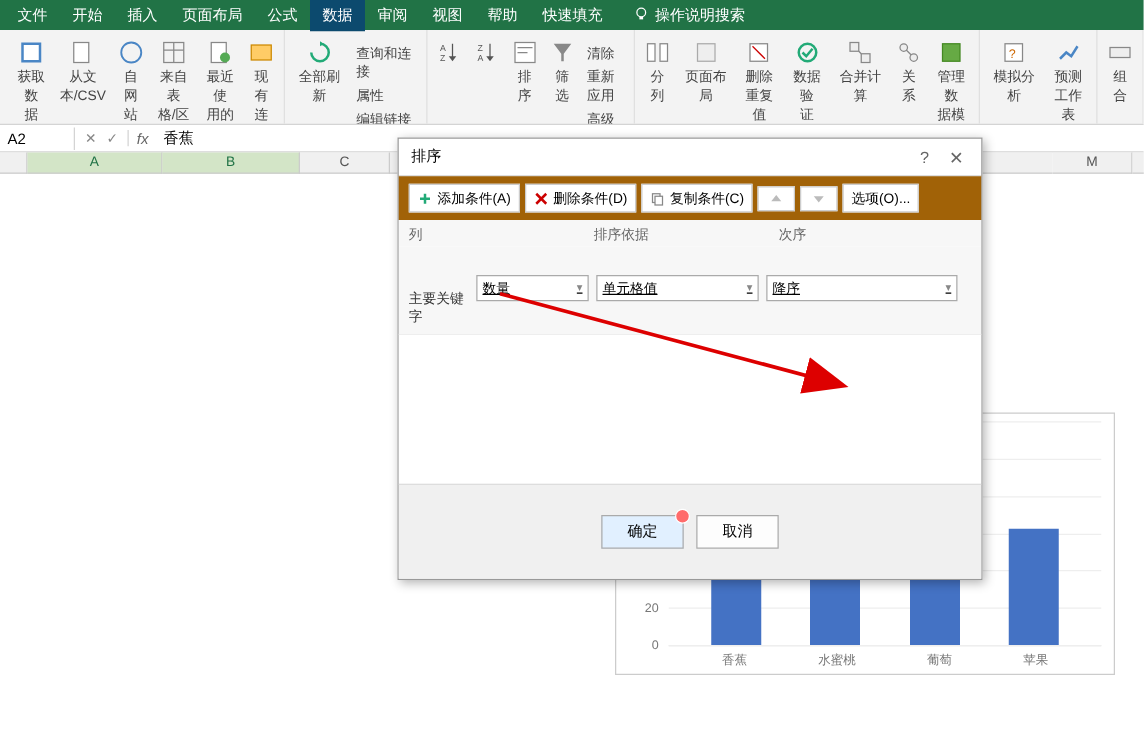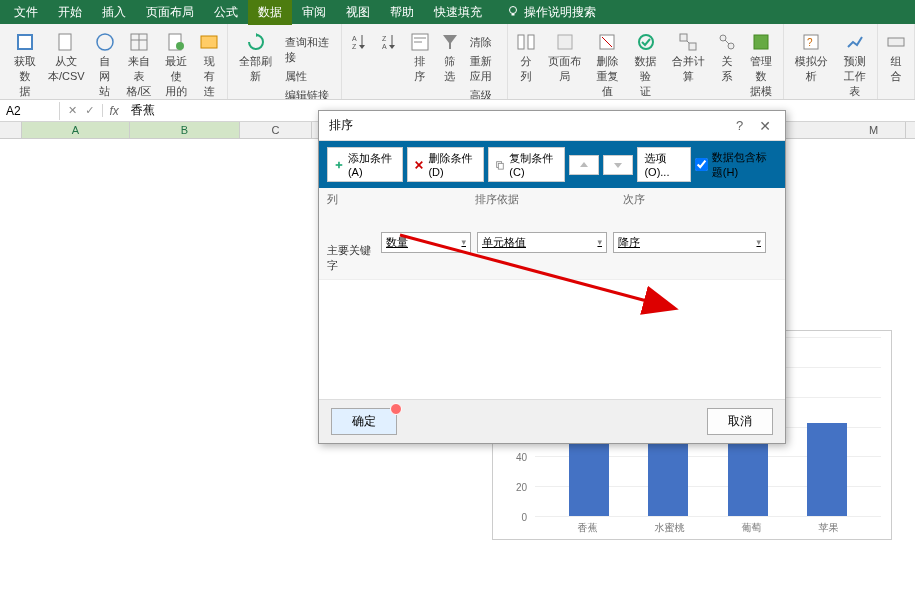--- a/index.html
+++ b/index.html
@@ -8,7 +8,7 @@
     
     .menubar { background: #217346; color: #fff; display: flex; align-items: center; height: 24px; padding: 0 4px; }
     .menubar-item { padding: 4px 10px; font-size: 12px; cursor: pointer; }
-    .menubar-item.active { background: #4d7c0f; }
+    .menubar-item.active { background: #0c4a6e; }
     .menubar-icon { margin-left: 8px; display: flex; align-items: center; gap: 4px; padding: 4px 6px; }
     
     

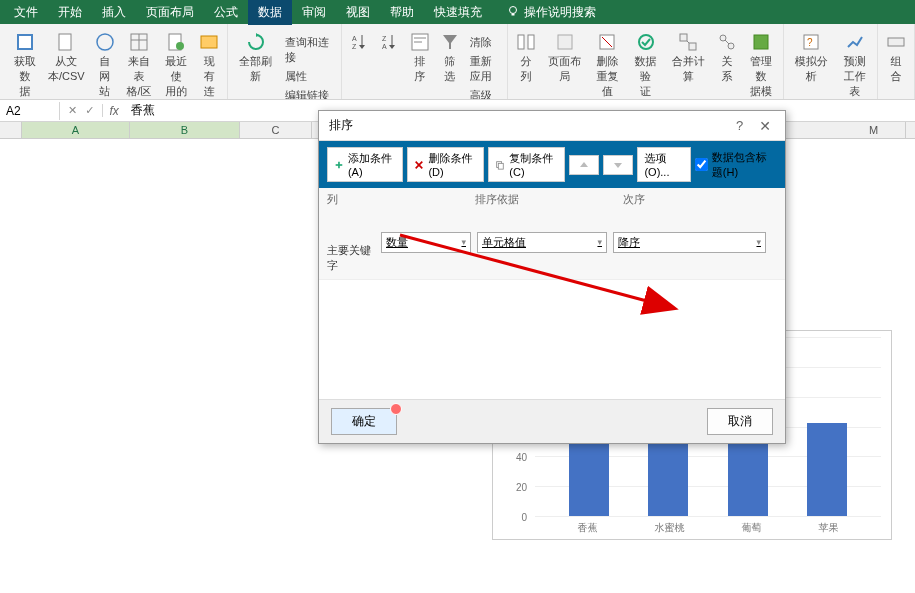--- a/index.html
+++ b/index.html
@@ -40,7 +40,7 @@
     .dialog-title { display: flex; align-items: center; justify-content: space-between; padding: 6px 10px; font-size: 12px; }
     .dialog-close { cursor: pointer; font-size: 14px; color: #666; padding: 0 4px; }
     .dialog-help { cursor: pointer; font-size: 13px; color: #666; margin-left: auto; margin-right: 12px; }
-    .dialog-toolbar { display: flex; align-items: center; gap: 4px; padding: 6px 8px; border-top: 1px solid #ddd; font-size: 11px; background: #0369a1; }
+    .dialog-toolbar { display: flex; align-items: center; gap: 4px; padding: 6px 8px; border-top: 1px solid #ddd; font-size: 11px; background: #a16207; }
     .dialog-tbtn { display: flex; align-items: center; gap: 4px; padding: 3px 6px; border: 1px solid #ccc; background: #fff; cursor: pointer; font-size: 11px; }
     .dialog-tbtn.icon-only { padding: 3px 8px; }
     .dialog-tbtn svg { width: 12px; height: 12px; }

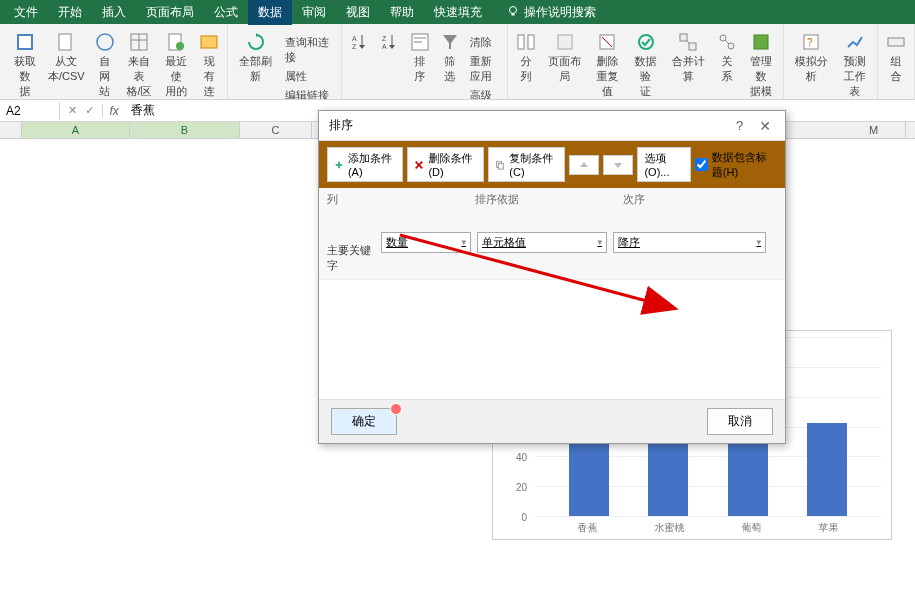--- a/index.html
+++ b/index.html
@@ -372,10 +372,6 @@
     <div class="dialog-tbtn">
         <span>选项(O)...</span>
       </div>
-    <label class="dialog-checkbox">
-      <input type="checkbox" checked="" style="">
-      <span>数据包含标题(H)</span>
-    </label>
   </div>
   <div class="dialog-headers">
     <div class="dh-col">列</div>

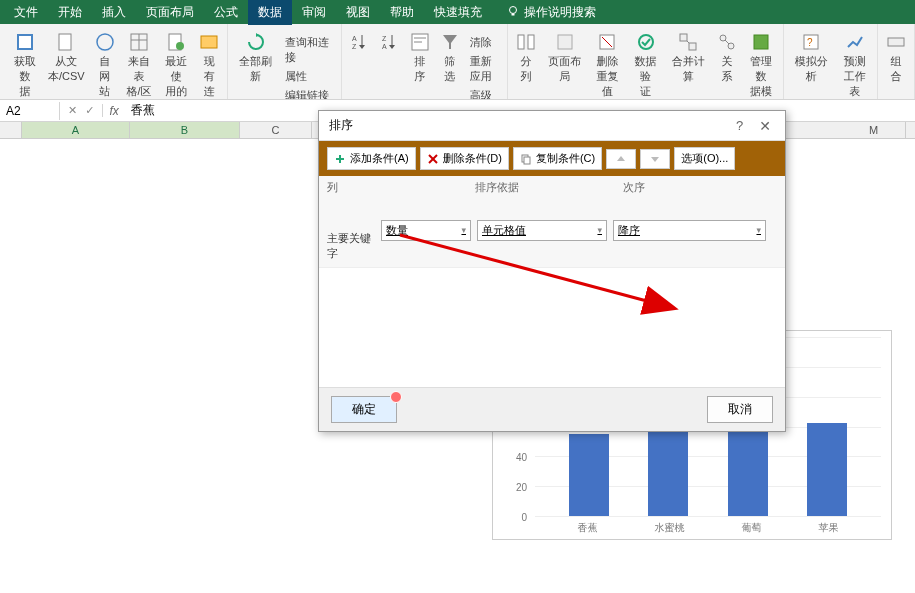--- a/index.html
+++ b/index.html
@@ -52,7 +52,7 @@
     .dr-select { flex: 0 0 auto; border: 1px solid #aaa; background: #fff; padding: 2px 4px; font-size: 11px; display: flex; align-items: center; justify-content: space-between; cursor: pointer; text-decoration: underline; }
     .dr-select .caret { color: #888; font-size: 9px; }
     .dialog-body { height: 120px; background: #fff; border-top: 1px solid #eee; }
-    .dialog-footer { display: flex; justify-content: space-between; gap: 10px; padding: 8px 12px; background: #f0f0f0; border-top: 1px solid #ddd; }
+    .dialog-footer { display: flex; justify-content: center; gap: 10px; padding: 24px 12px; background: #f0f0f0; border-top: 1px solid #ddd; }
     .dialog-btn { padding: 4px 20px; border: 1px solid #aaa; background: #fdfdfd; cursor: pointer; font-size: 12px; }
     .dialog-btn.primary { background: #e1f0ff; position: relative; }
     .cursor-badge { position: absolute; right: -6px; top: -6px; width: 12px; height: 12px; border-radius: 50%; background: #ff6b6b; border: 1px solid #fff; }

